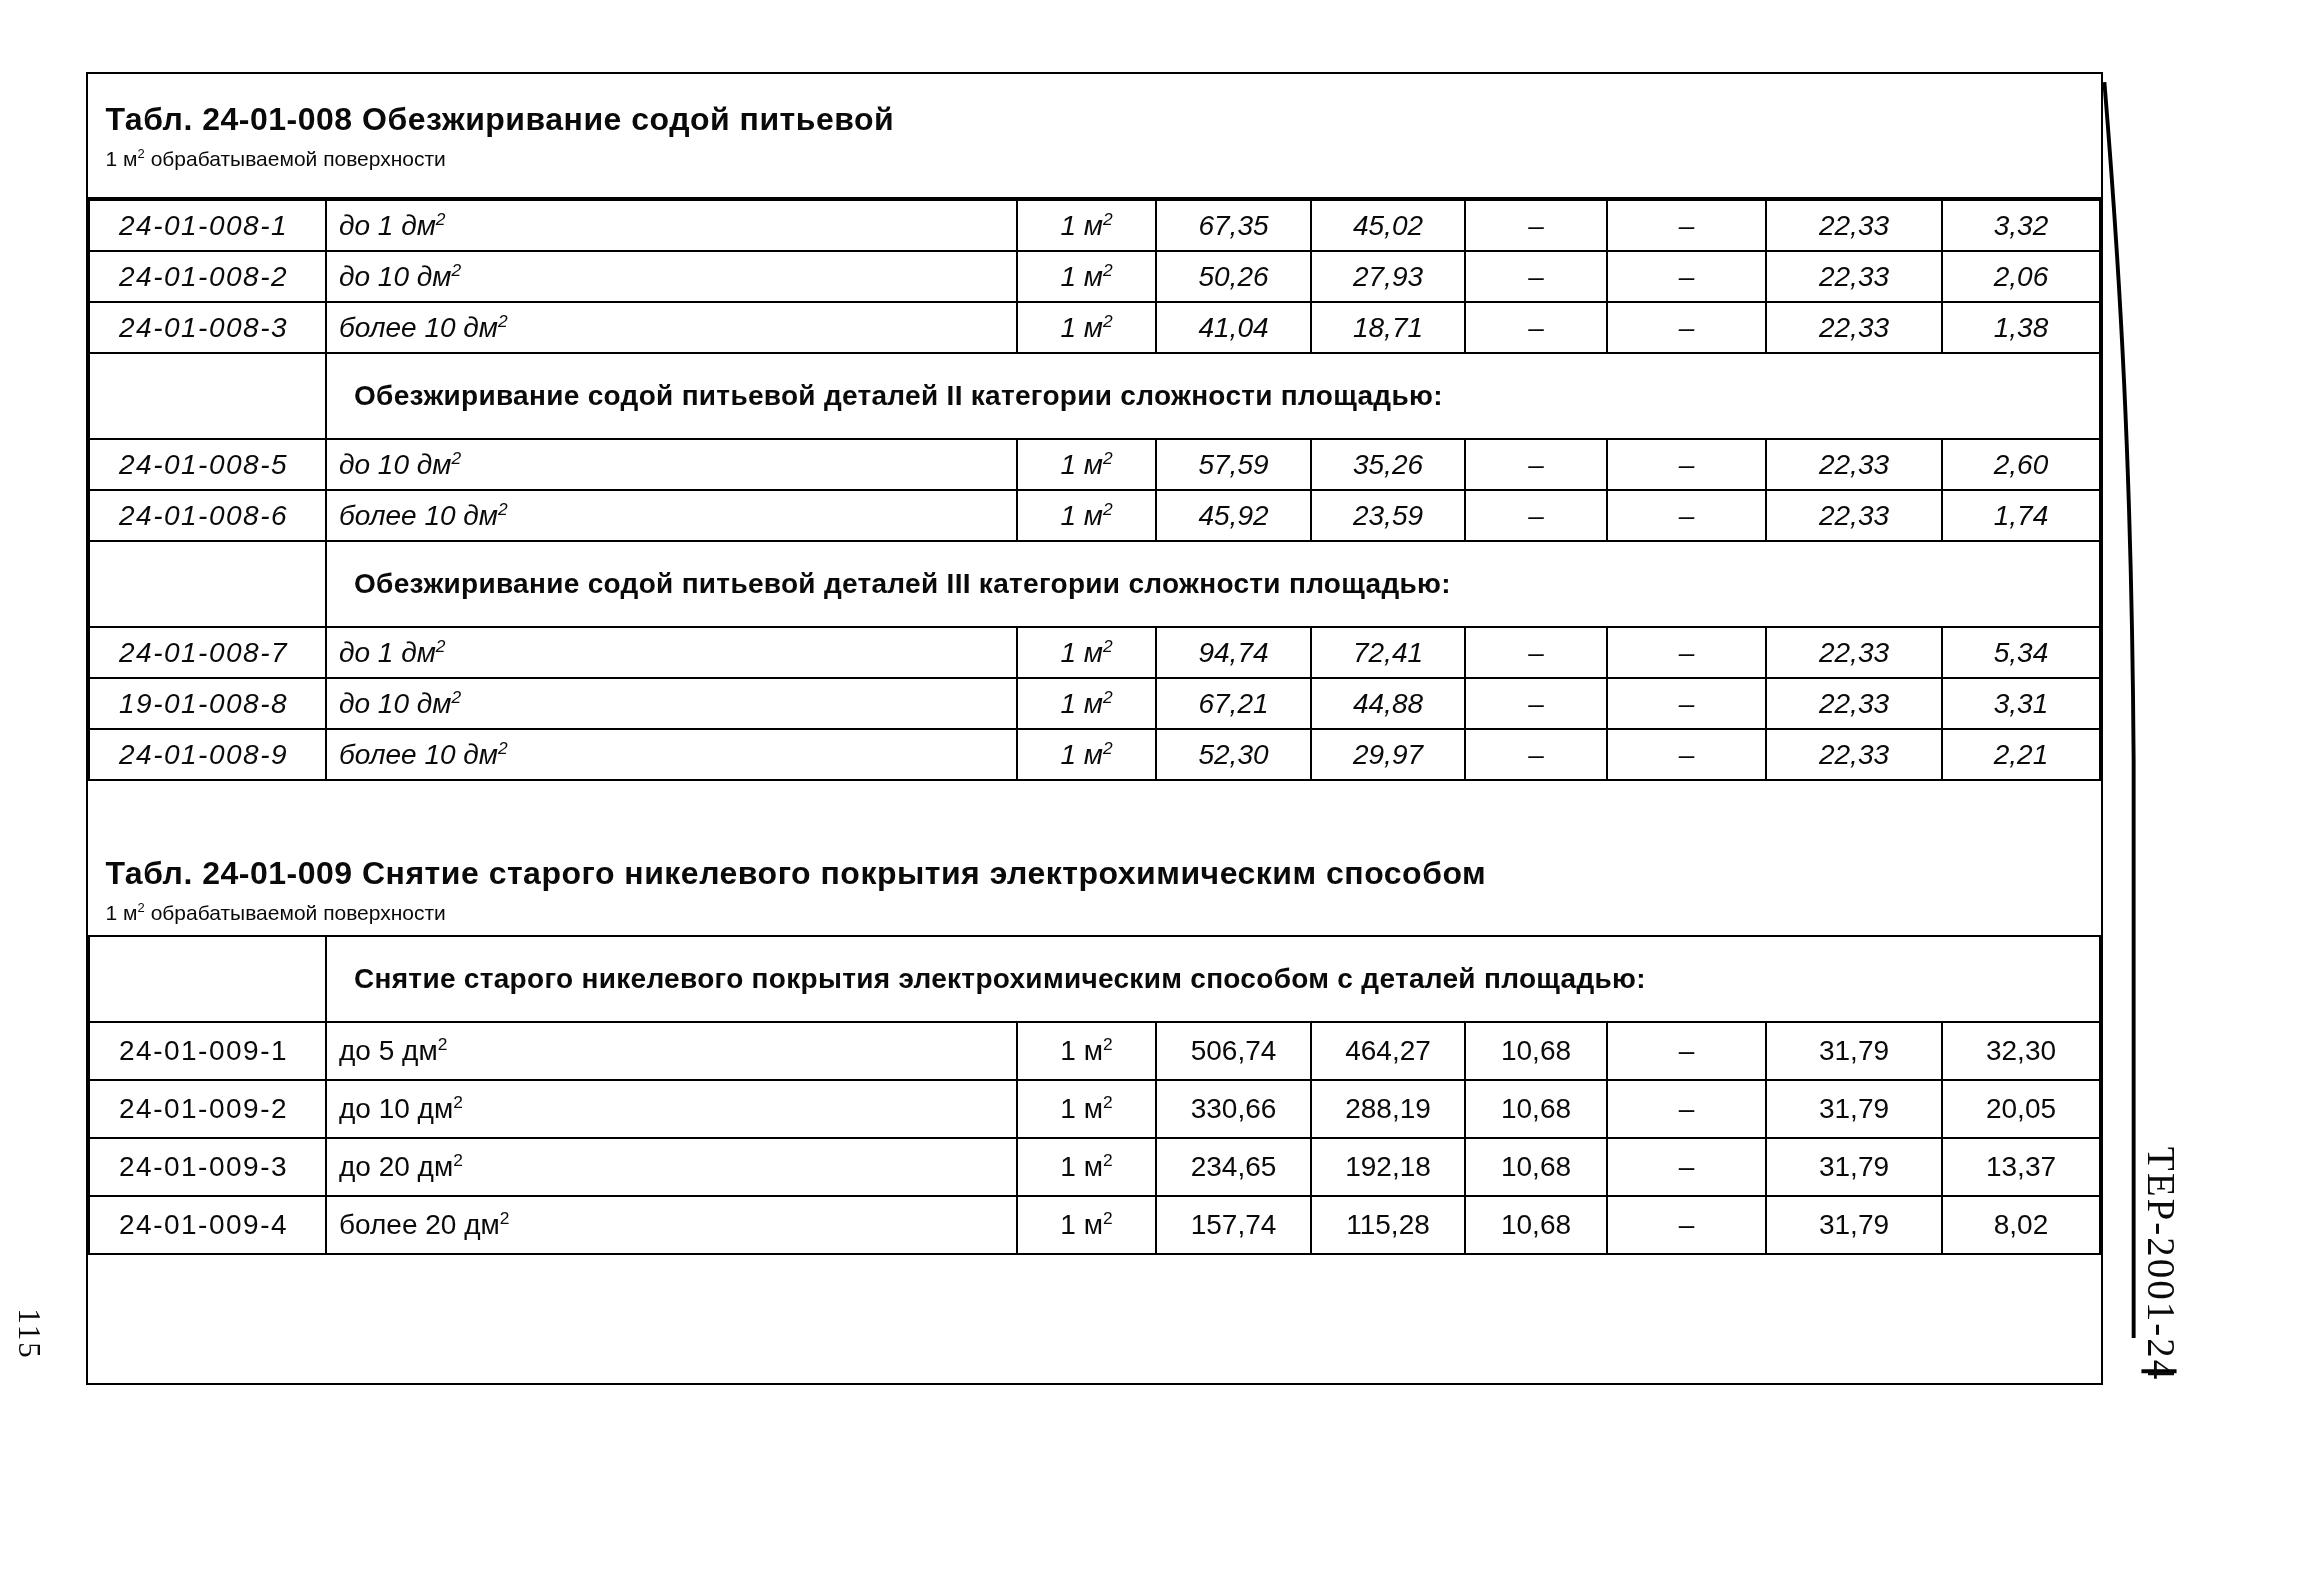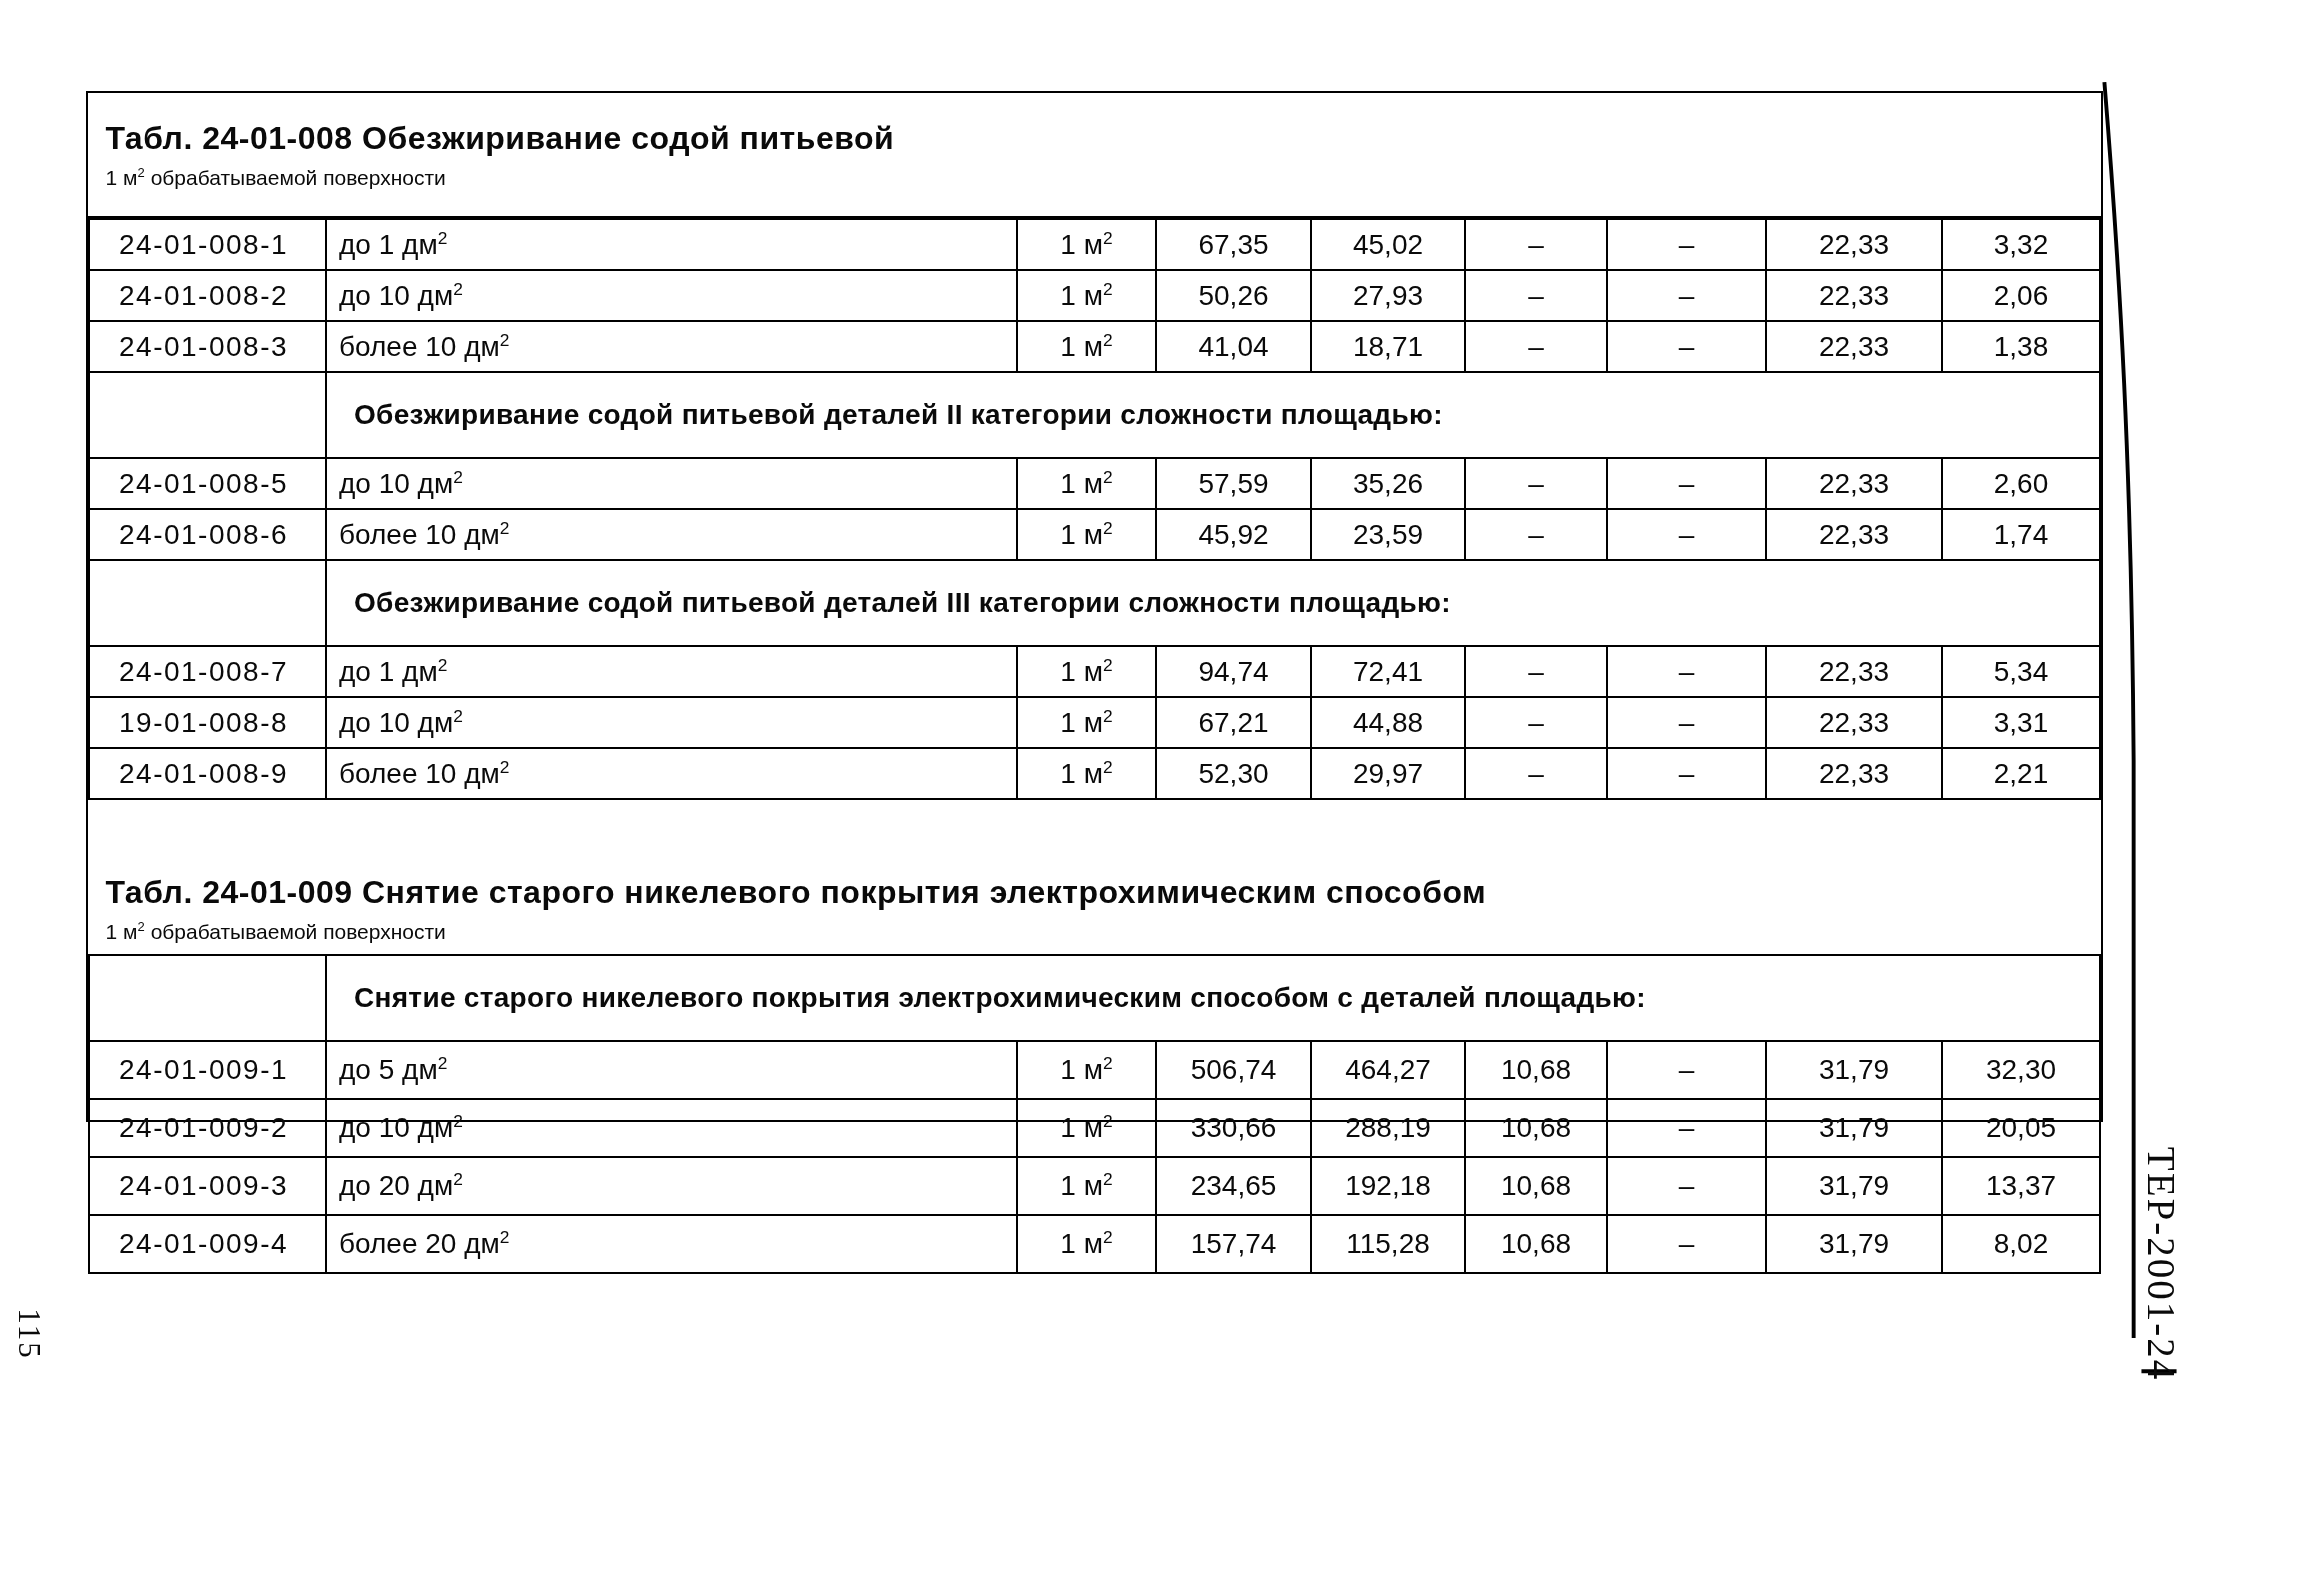--- a/index.html
+++ b/index.html
@@ -8,7 +8,7 @@
   .sheet{position:absolute;inset:0;background:#fff;}
 
   
-  .frame{position:absolute;left:86px;top:91px;width:2017px;height:1031px;
+  .frame{position:absolute;left:86px;top:72px;width:2017px;height:1313px;
          border:2.9px solid #000;box-sizing:border-box;background:#fff;}
 
   .tblock{box-sizing:border-box;padding-left:17.6px;}

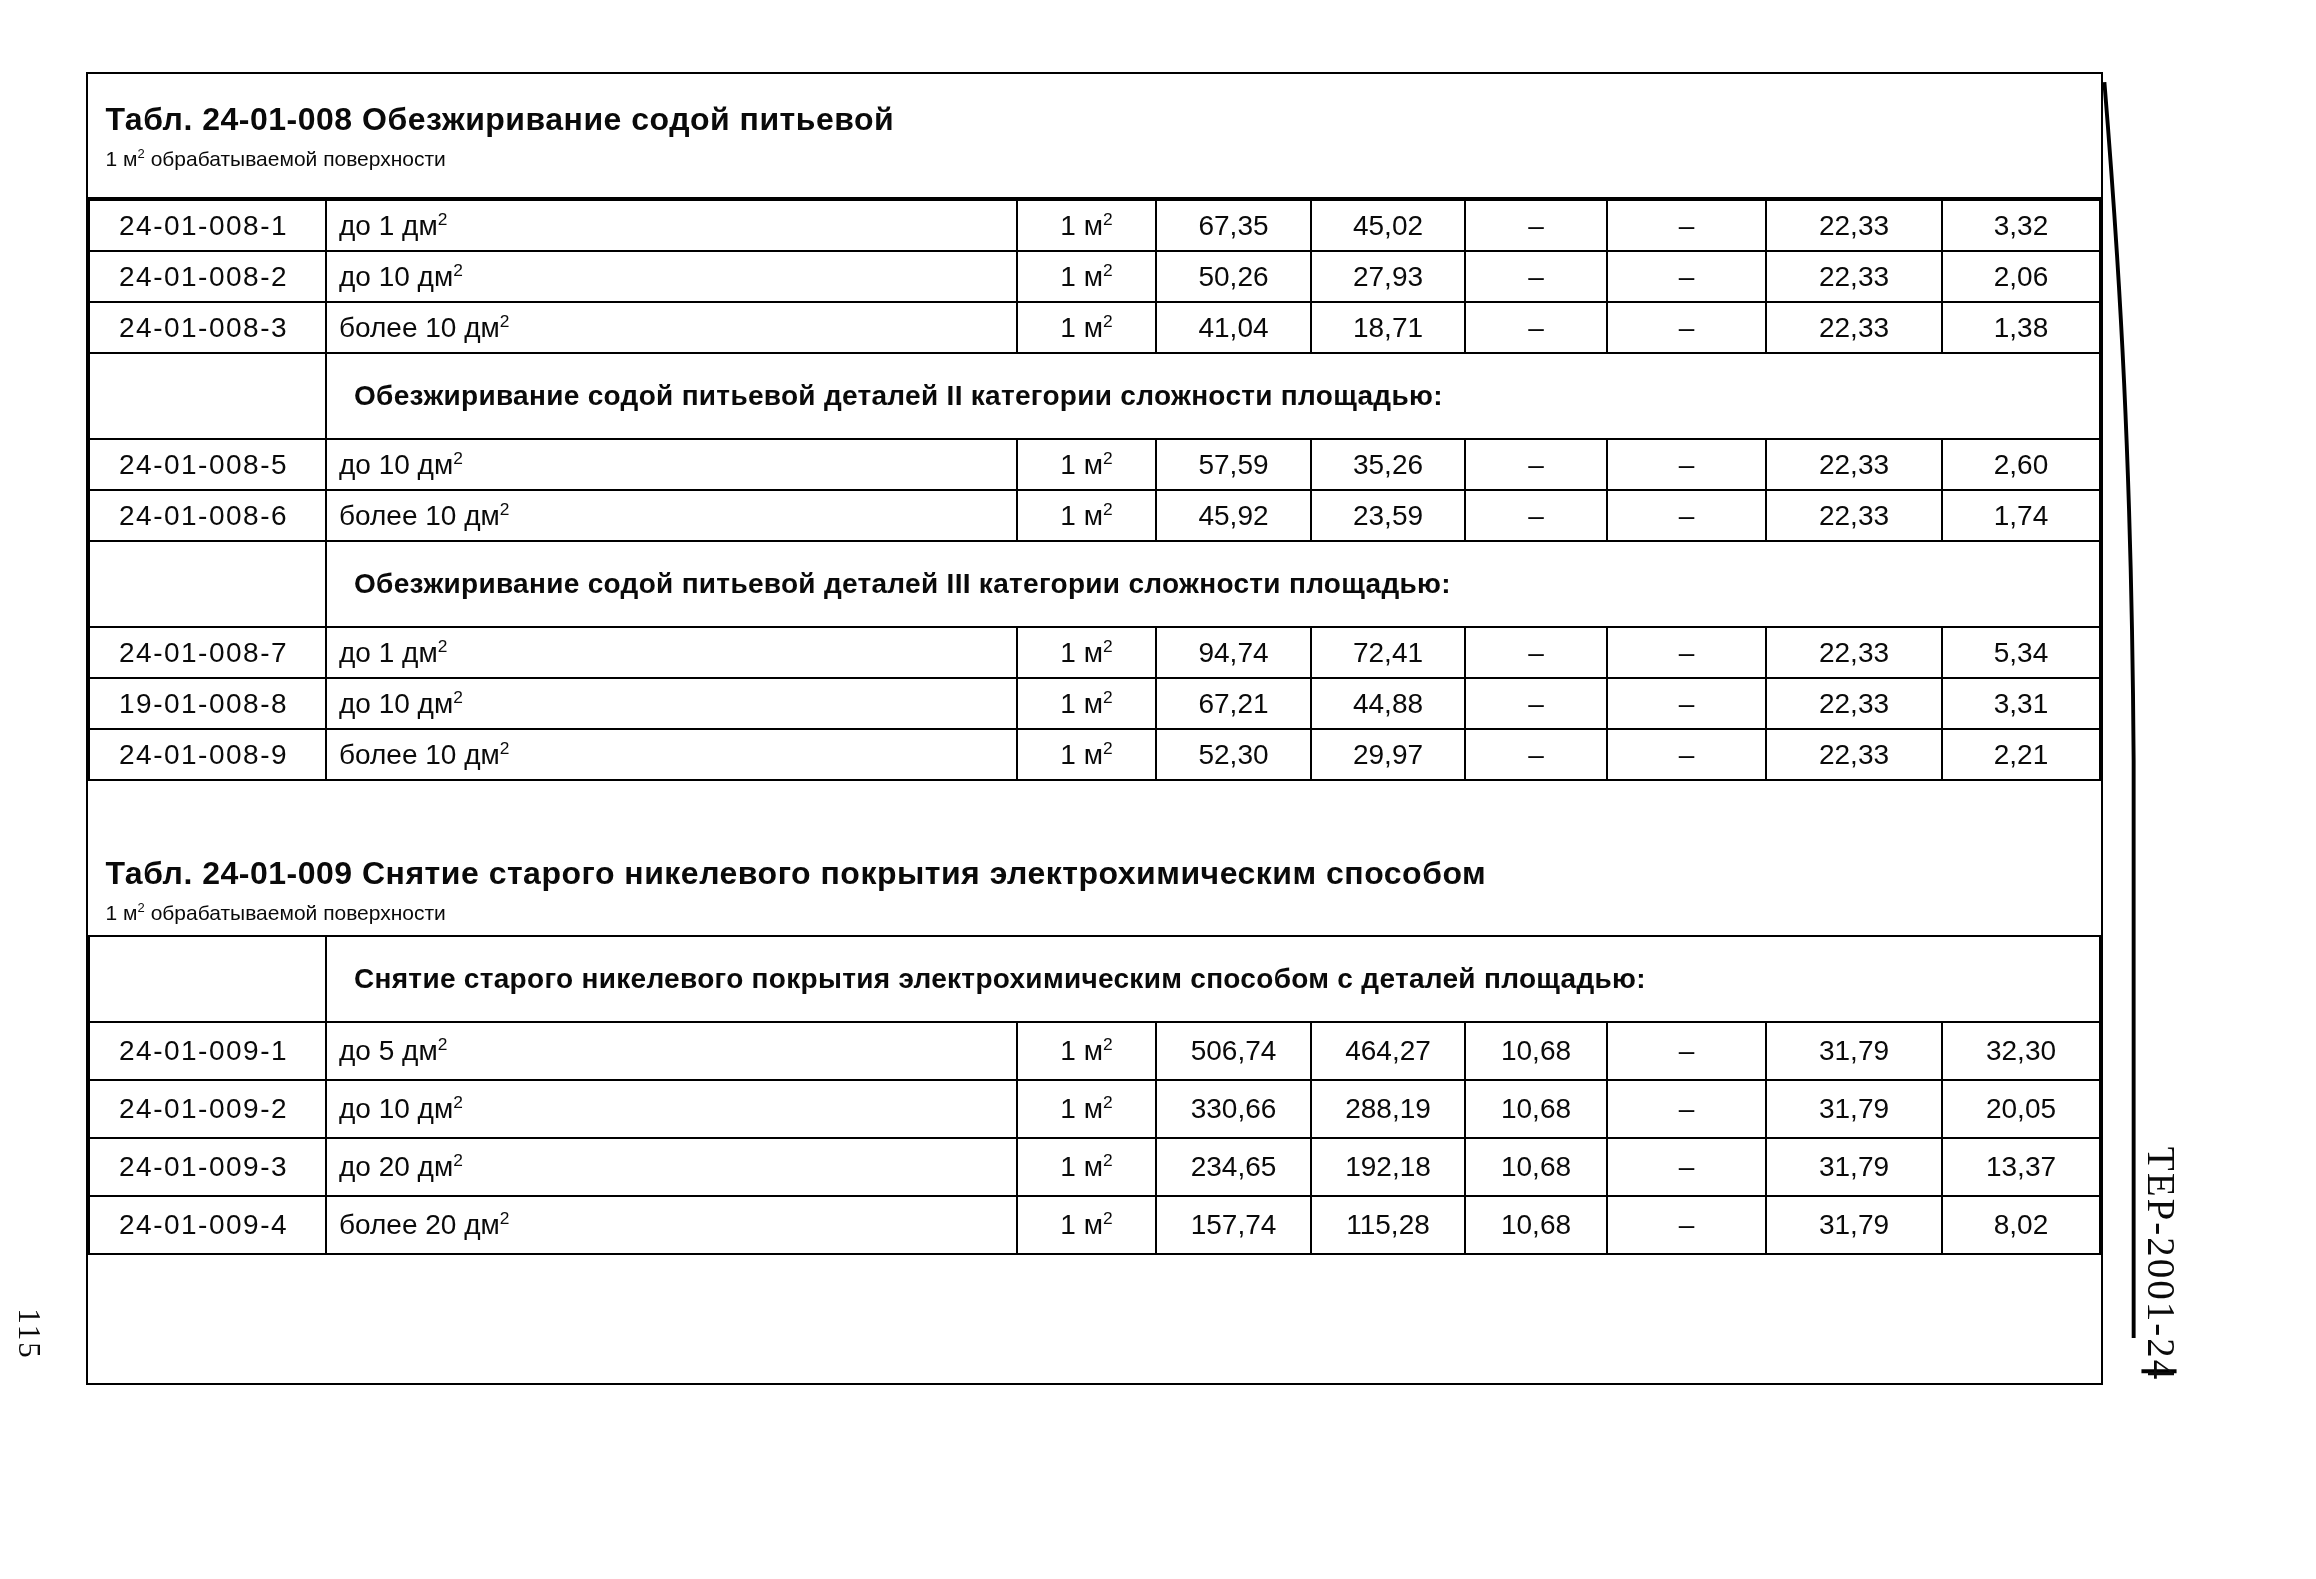--- a/index.html
+++ b/index.html
@@ -21,7 +21,7 @@
   table.grid td{border:2px solid #000;border-top-width:2.9px;border-bottom-width:2.9px;
                 font-size:28px;box-sizing:border-box;overflow:hidden;}
   tr.sec{height:86px;}
-  table.t8 tr.data{height:51px;}
+  table.t8 tr.data{height:51px;font-style:italic;}
   table.t9 tr.data{height:58px;}
   td.code{padding-left:29px;letter-spacing:1.5px;}
   td.desc{padding-left:12px;}

